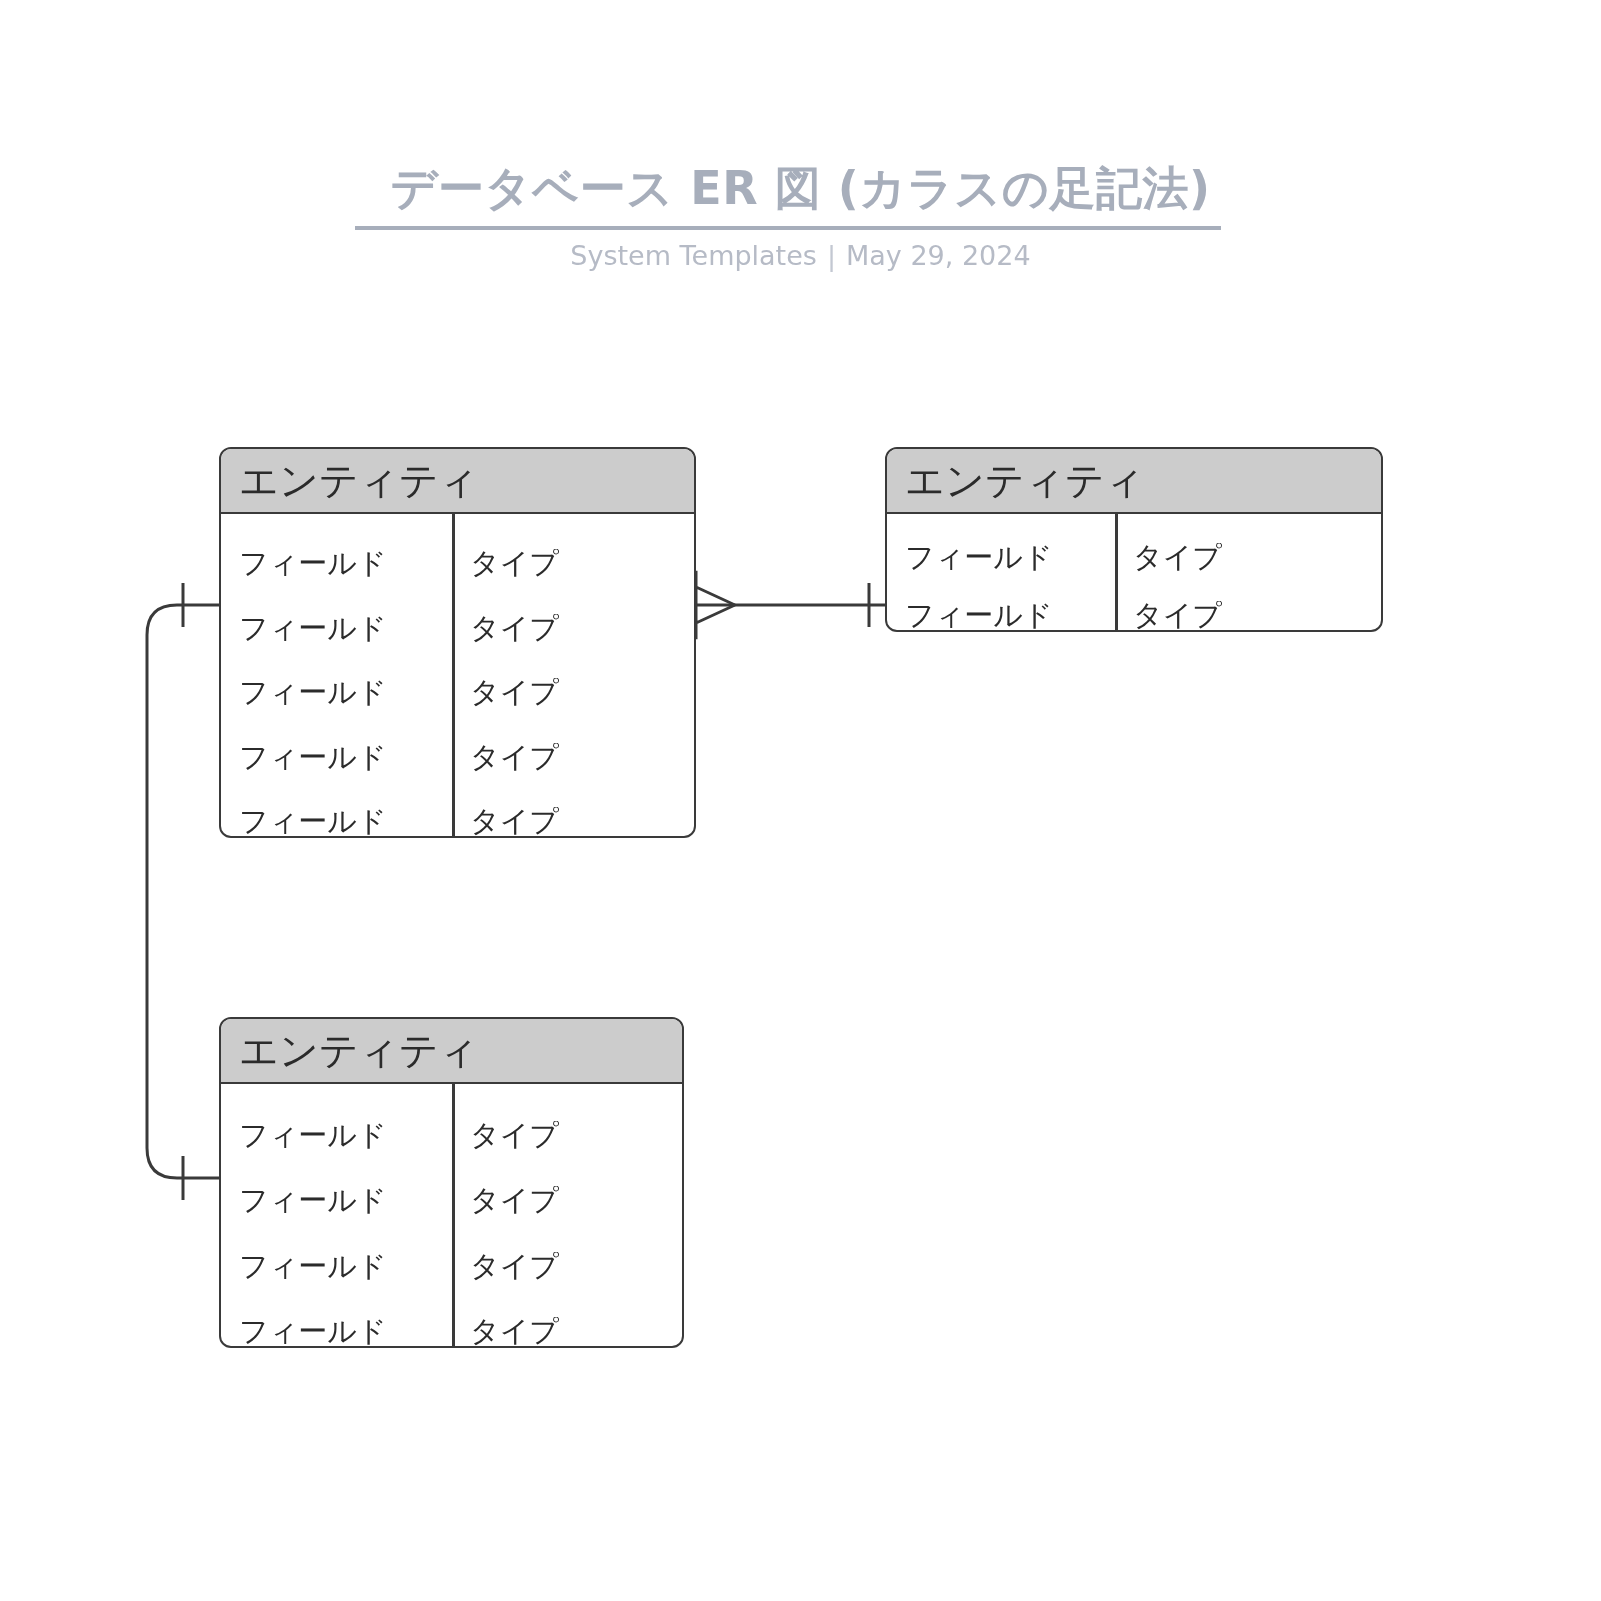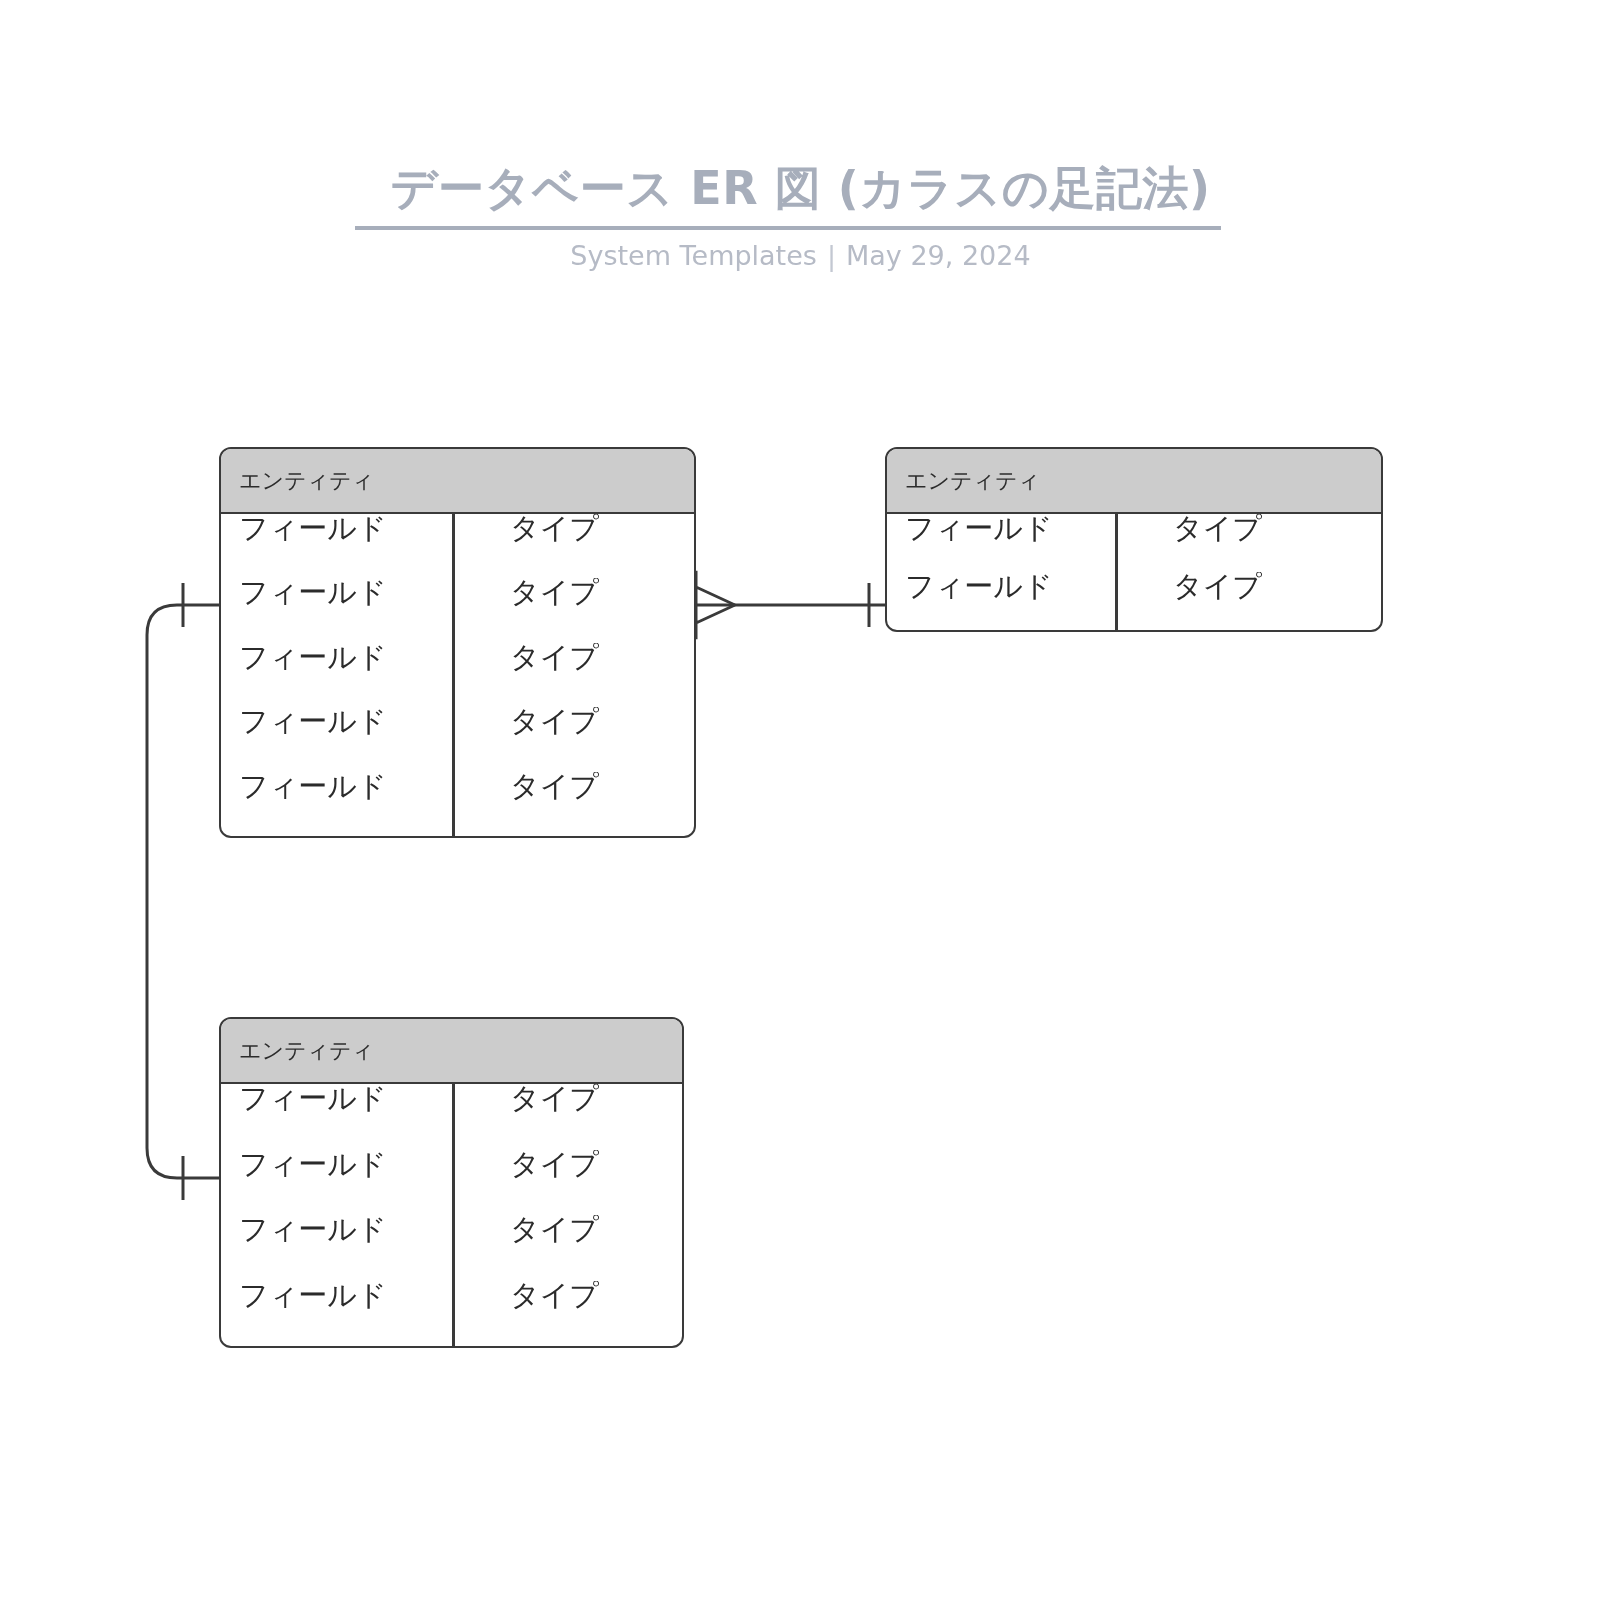--- a/index.html
+++ b/index.html
@@ -99,7 +99,7 @@
     align-items: center;
     padding-left: 18px;
     color: #2b2b2b;
-    font-size: 22px;
+    font-size: 39px;
     line-height: 1;
   }
   .entity-body {

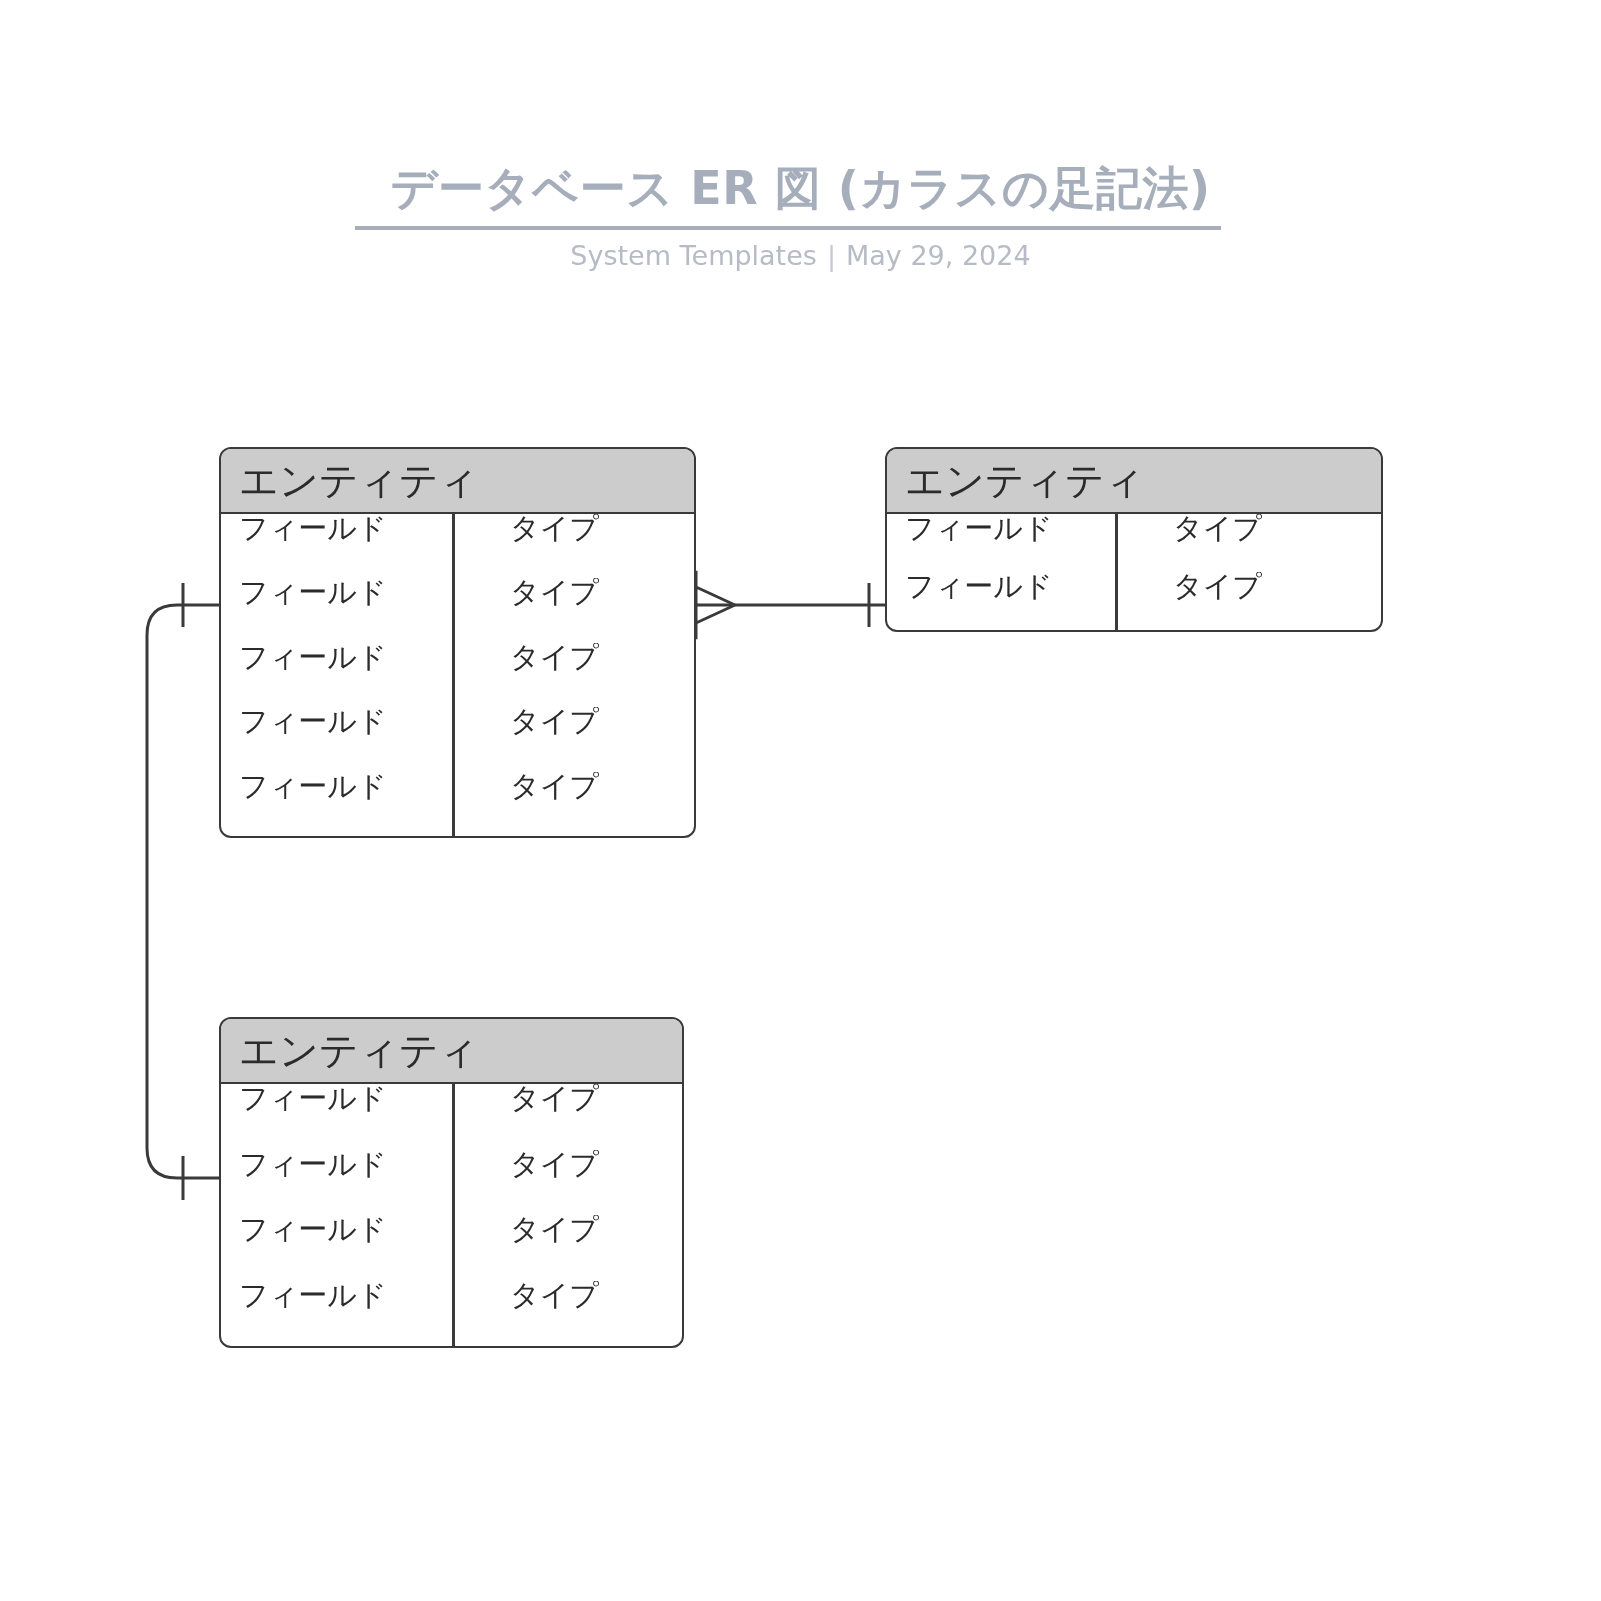--- a/index.html
+++ b/index.html
@@ -118,8 +118,7 @@
   .row {
     display: flex;
     flex: 1 1 0;
-    align-items: flex-start;
-    gap: 40px;
+    align-items: flex-end;
   }
   .cell-field,
   .cell-type {

